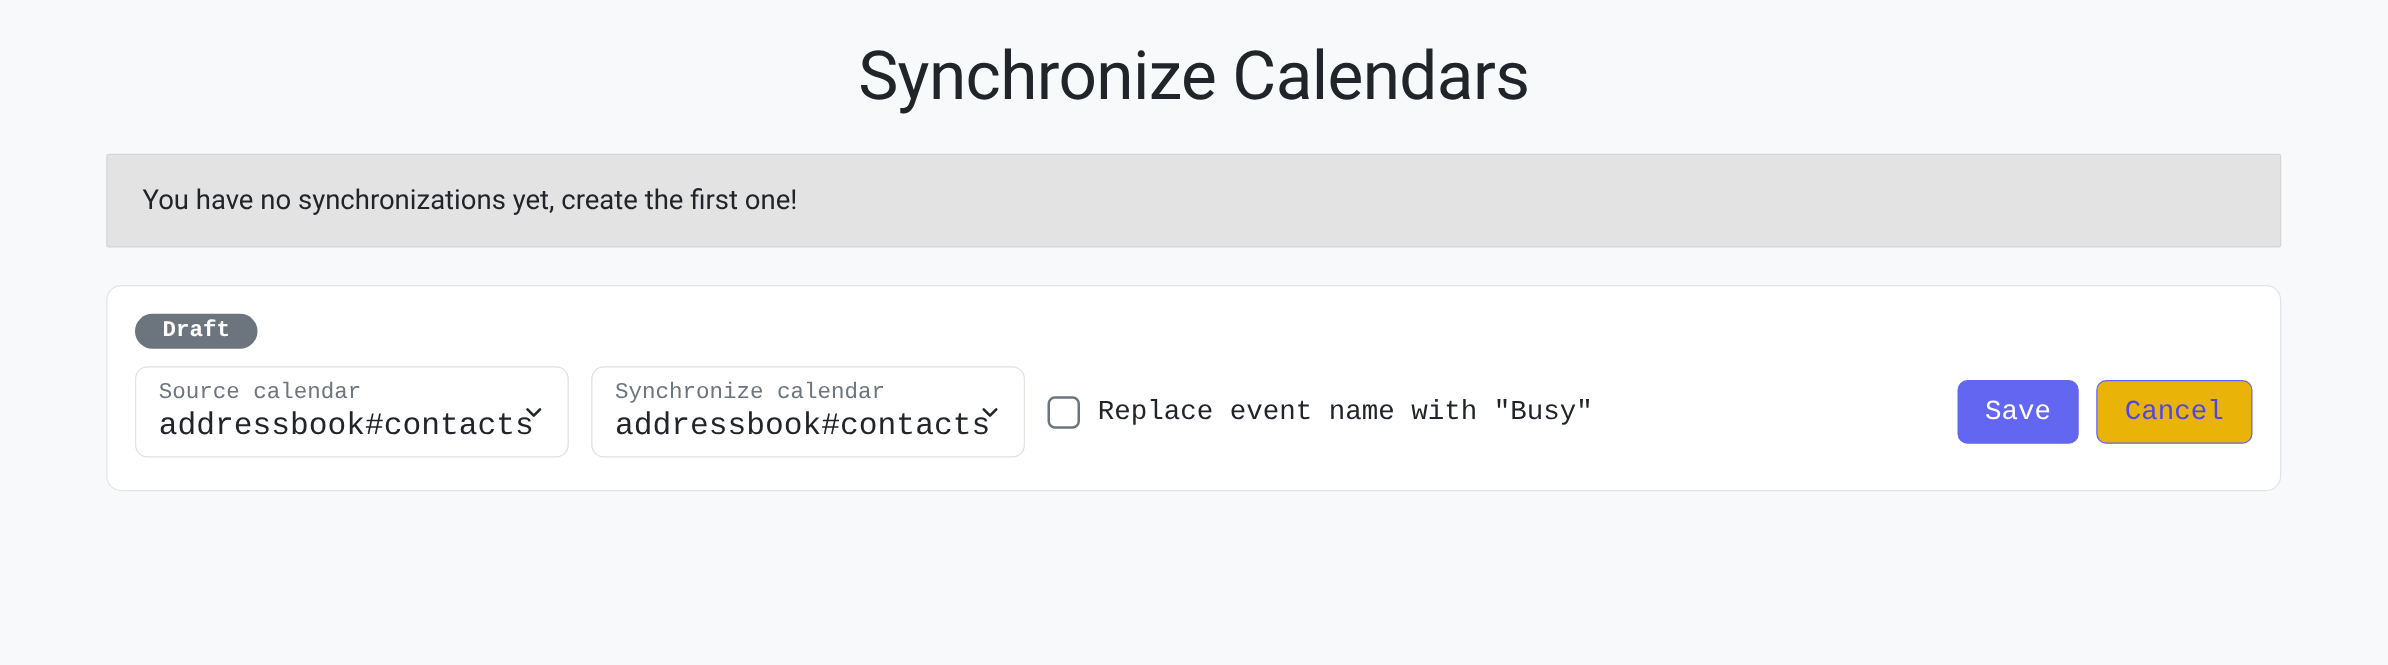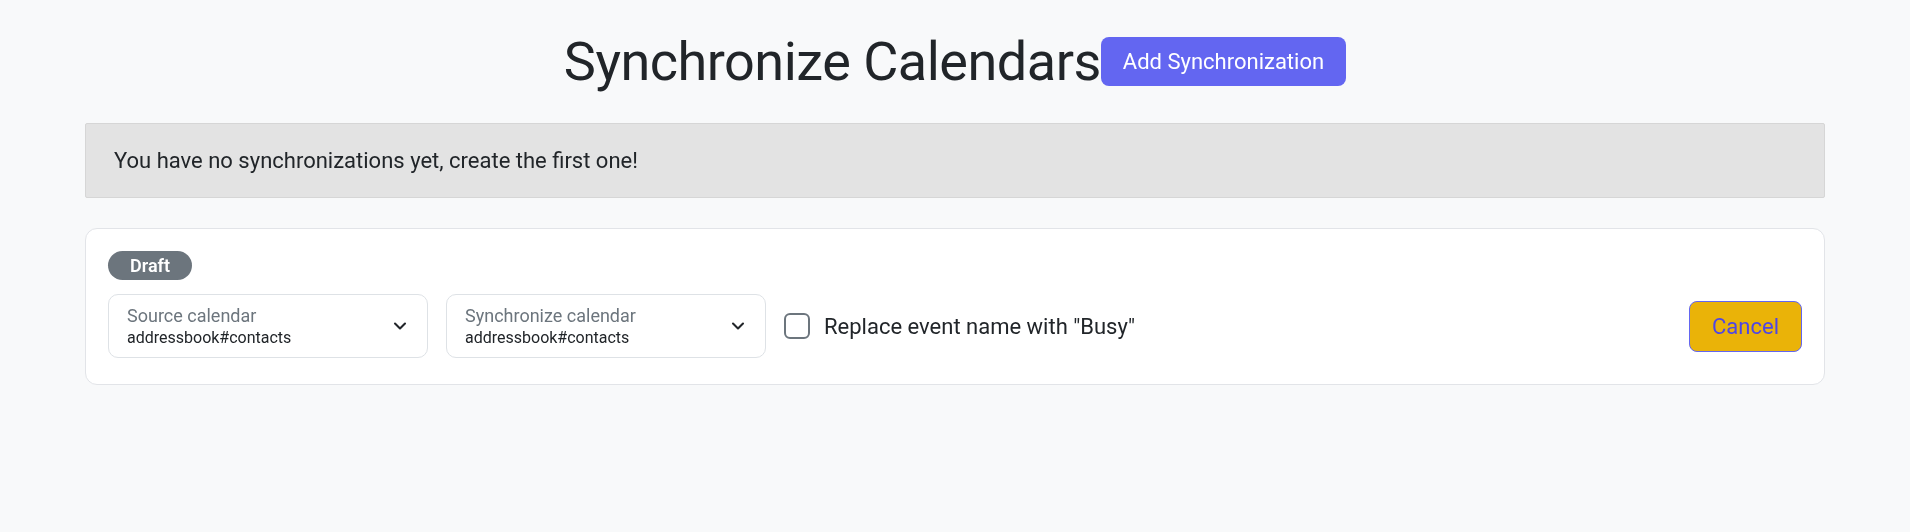--- a/index.html
+++ b/index.html
@@ -131,7 +131,6 @@
 
 <div class="header-row">
   <h1 class="page-title">Synchronize Calendars</h1>
-  <button class="btn btn-primary">Add Synchronization</button>
 </div>
 
 <div class="alert">

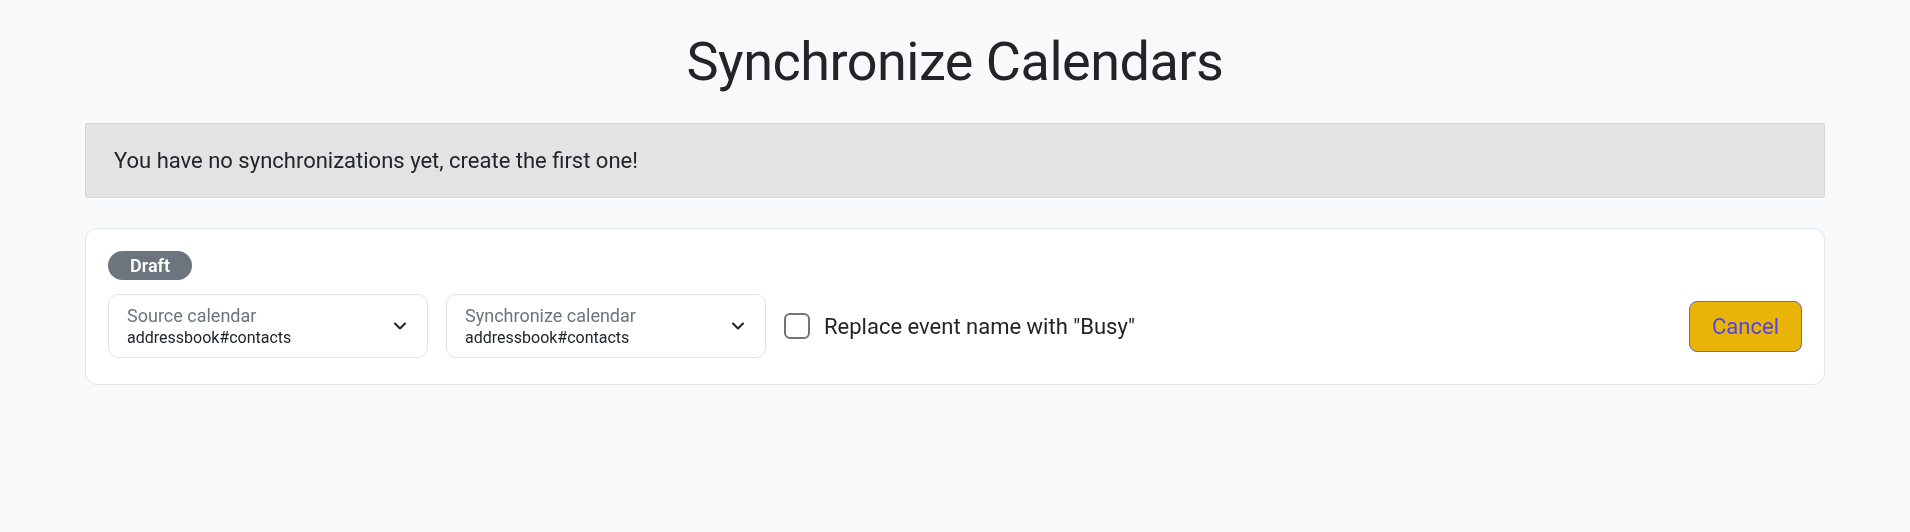--- a/index.html
+++ b/index.html
@@ -59,6 +59,7 @@
       border: 1px solid #e2e4e8;
       border-radius: 12px;
       padding: 22px 22px 26px 22px;
+      font-family: Liberation Mono, monospace;
     }
     .badge {
       display: inline-block;

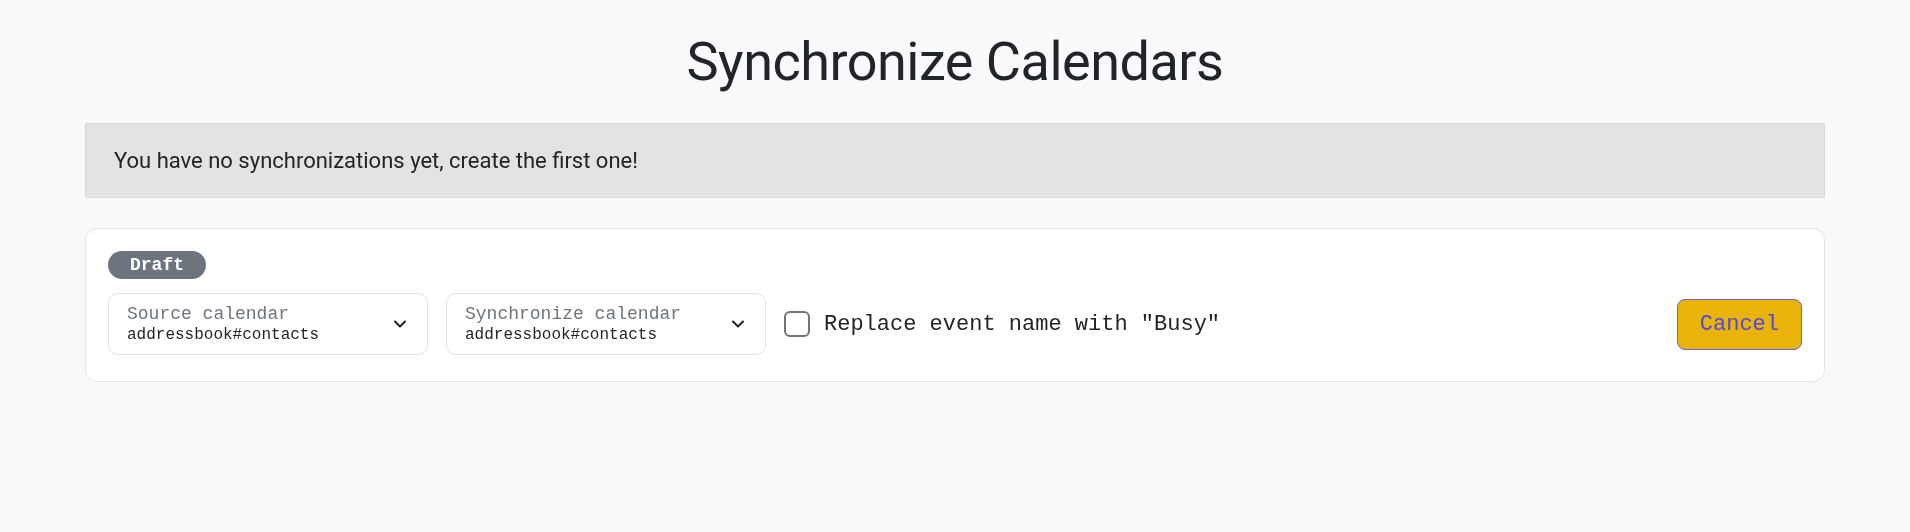--- a/index.html
+++ b/index.html
@@ -90,7 +90,7 @@
       margin-bottom: 2px;
     }
     .select-value {
-      font-size: 16px;
+      font-size: 25px;
       color: #212529;
     }
     .chevron {

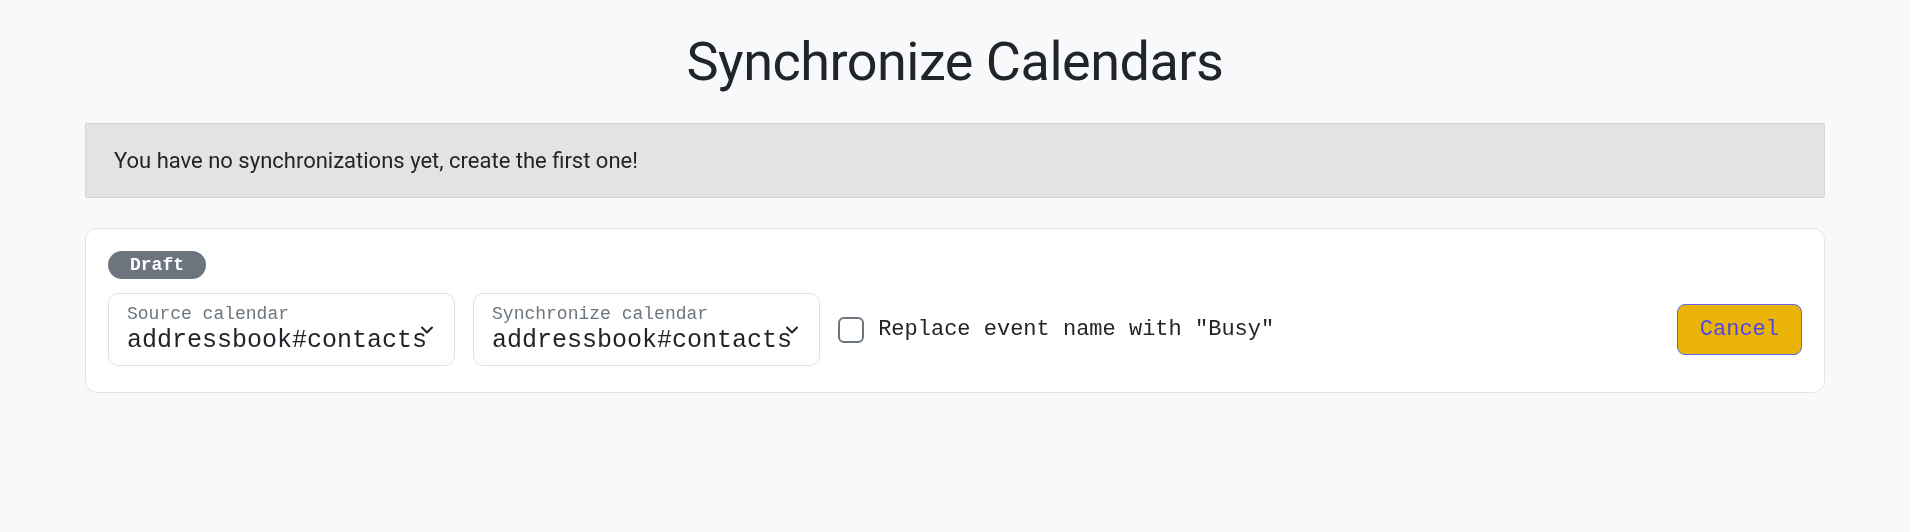--- a/index.html
+++ b/index.html
@@ -169,6 +169,7 @@
     </div>
 
     <div class="action-buttons">
+      <button class="btn btn-primary">Save</button>
       <button class="btn btn-outline">Cancel</button>
     </div>
 

